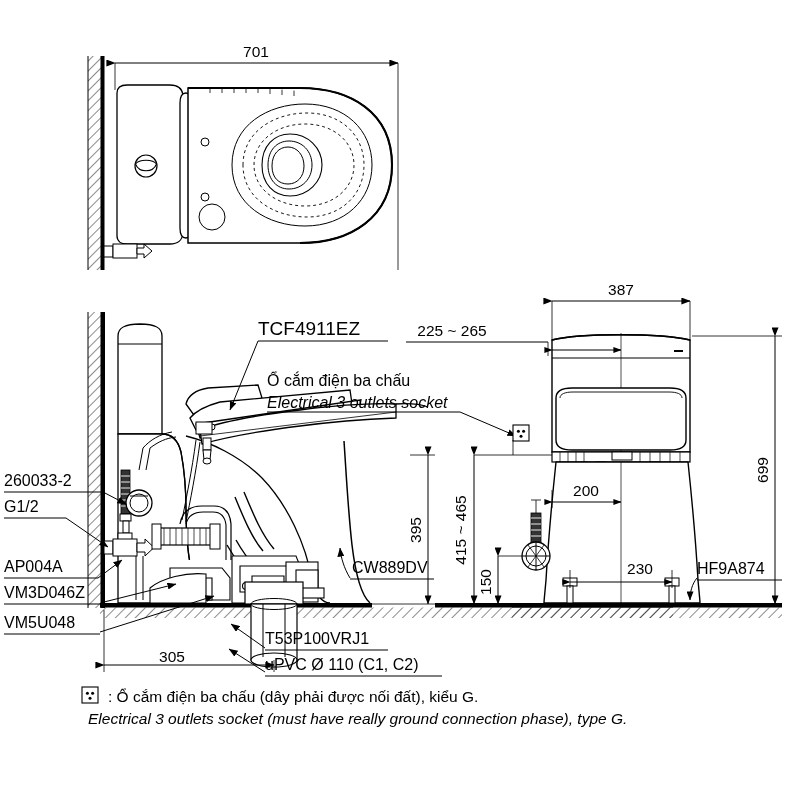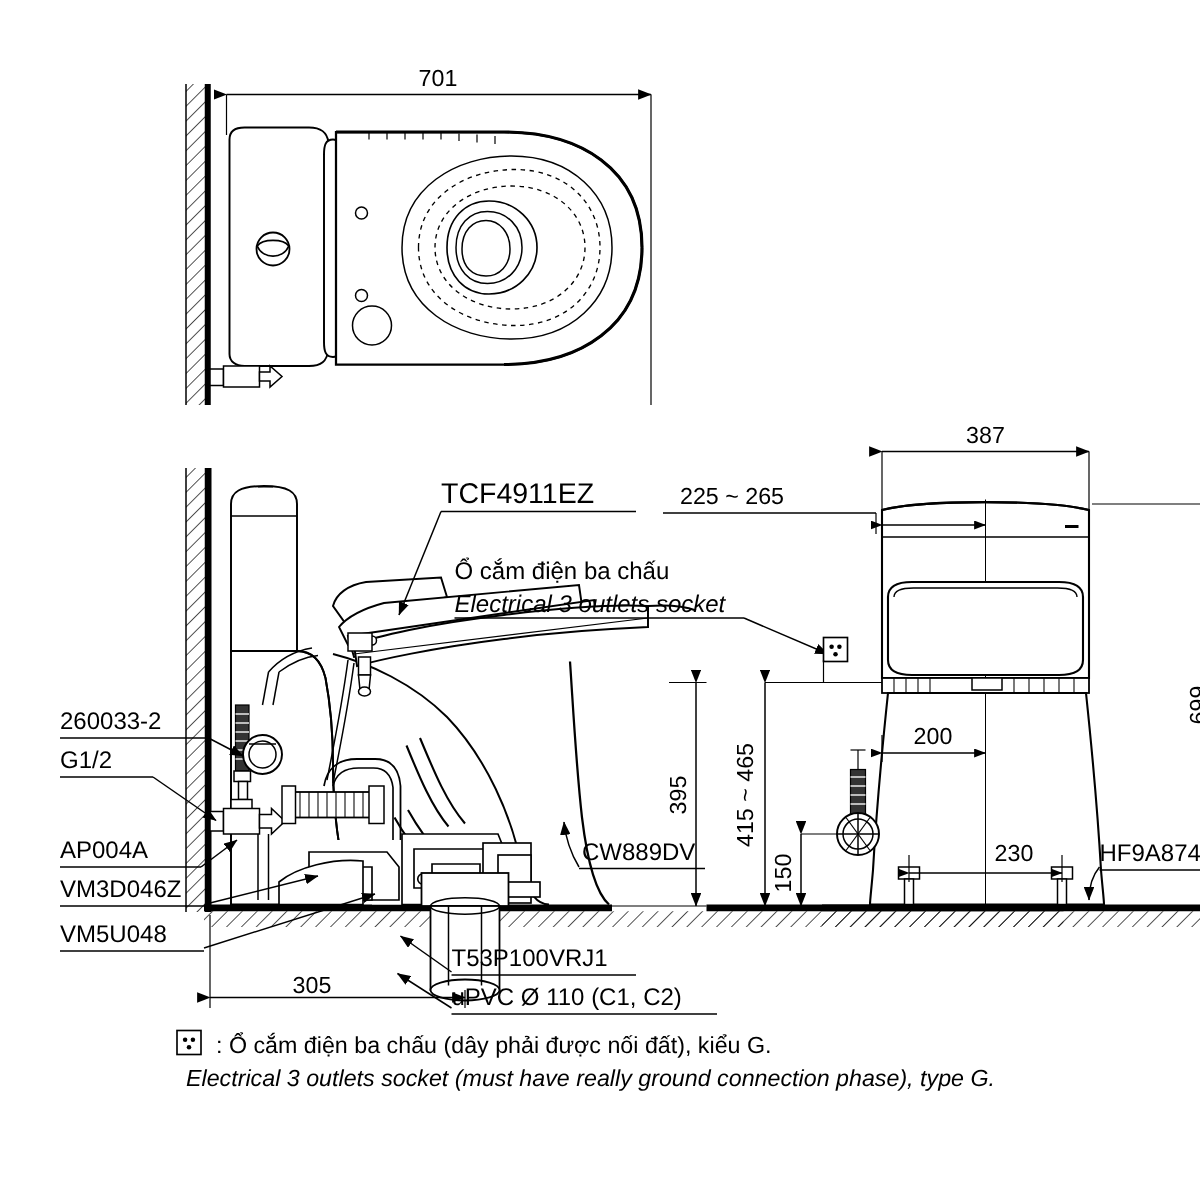--- a/index.html
+++ b/index.html
@@ -11,7 +11,7 @@
     overflow:hidden;
     position:relative;
   }
-  #sheet{position:absolute;inset:0;width:672px;height:800px;margin-left:36px;}
+  #sheet{position:absolute;inset:0;width:672px;height:800px;}
   svg{display:block;}
   text{font-family:"Liberation Sans","DejaVu Sans",sans-serif;fill:#000;}
   .dimtxt{font-size:15.5px;}

